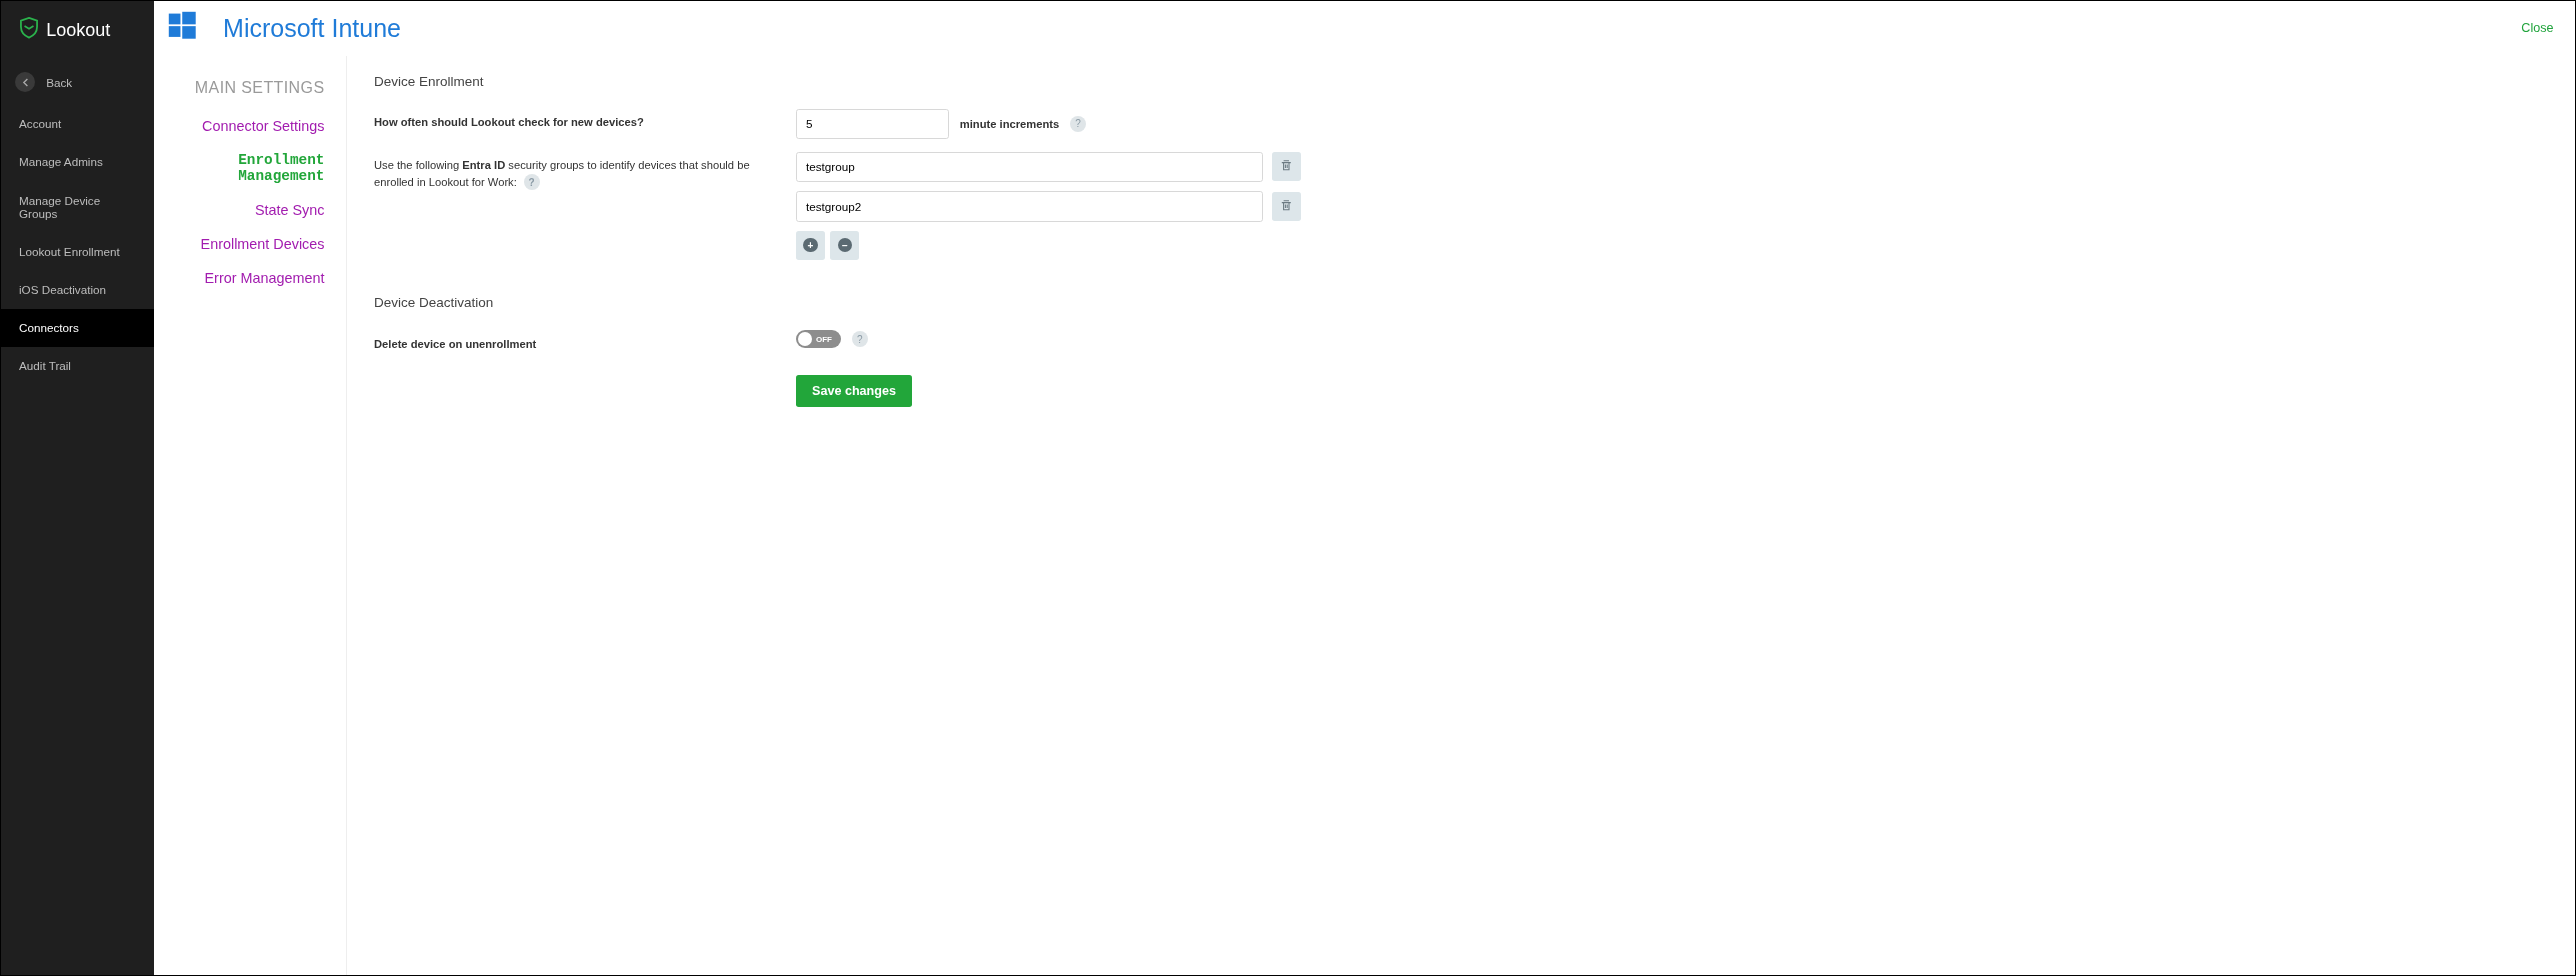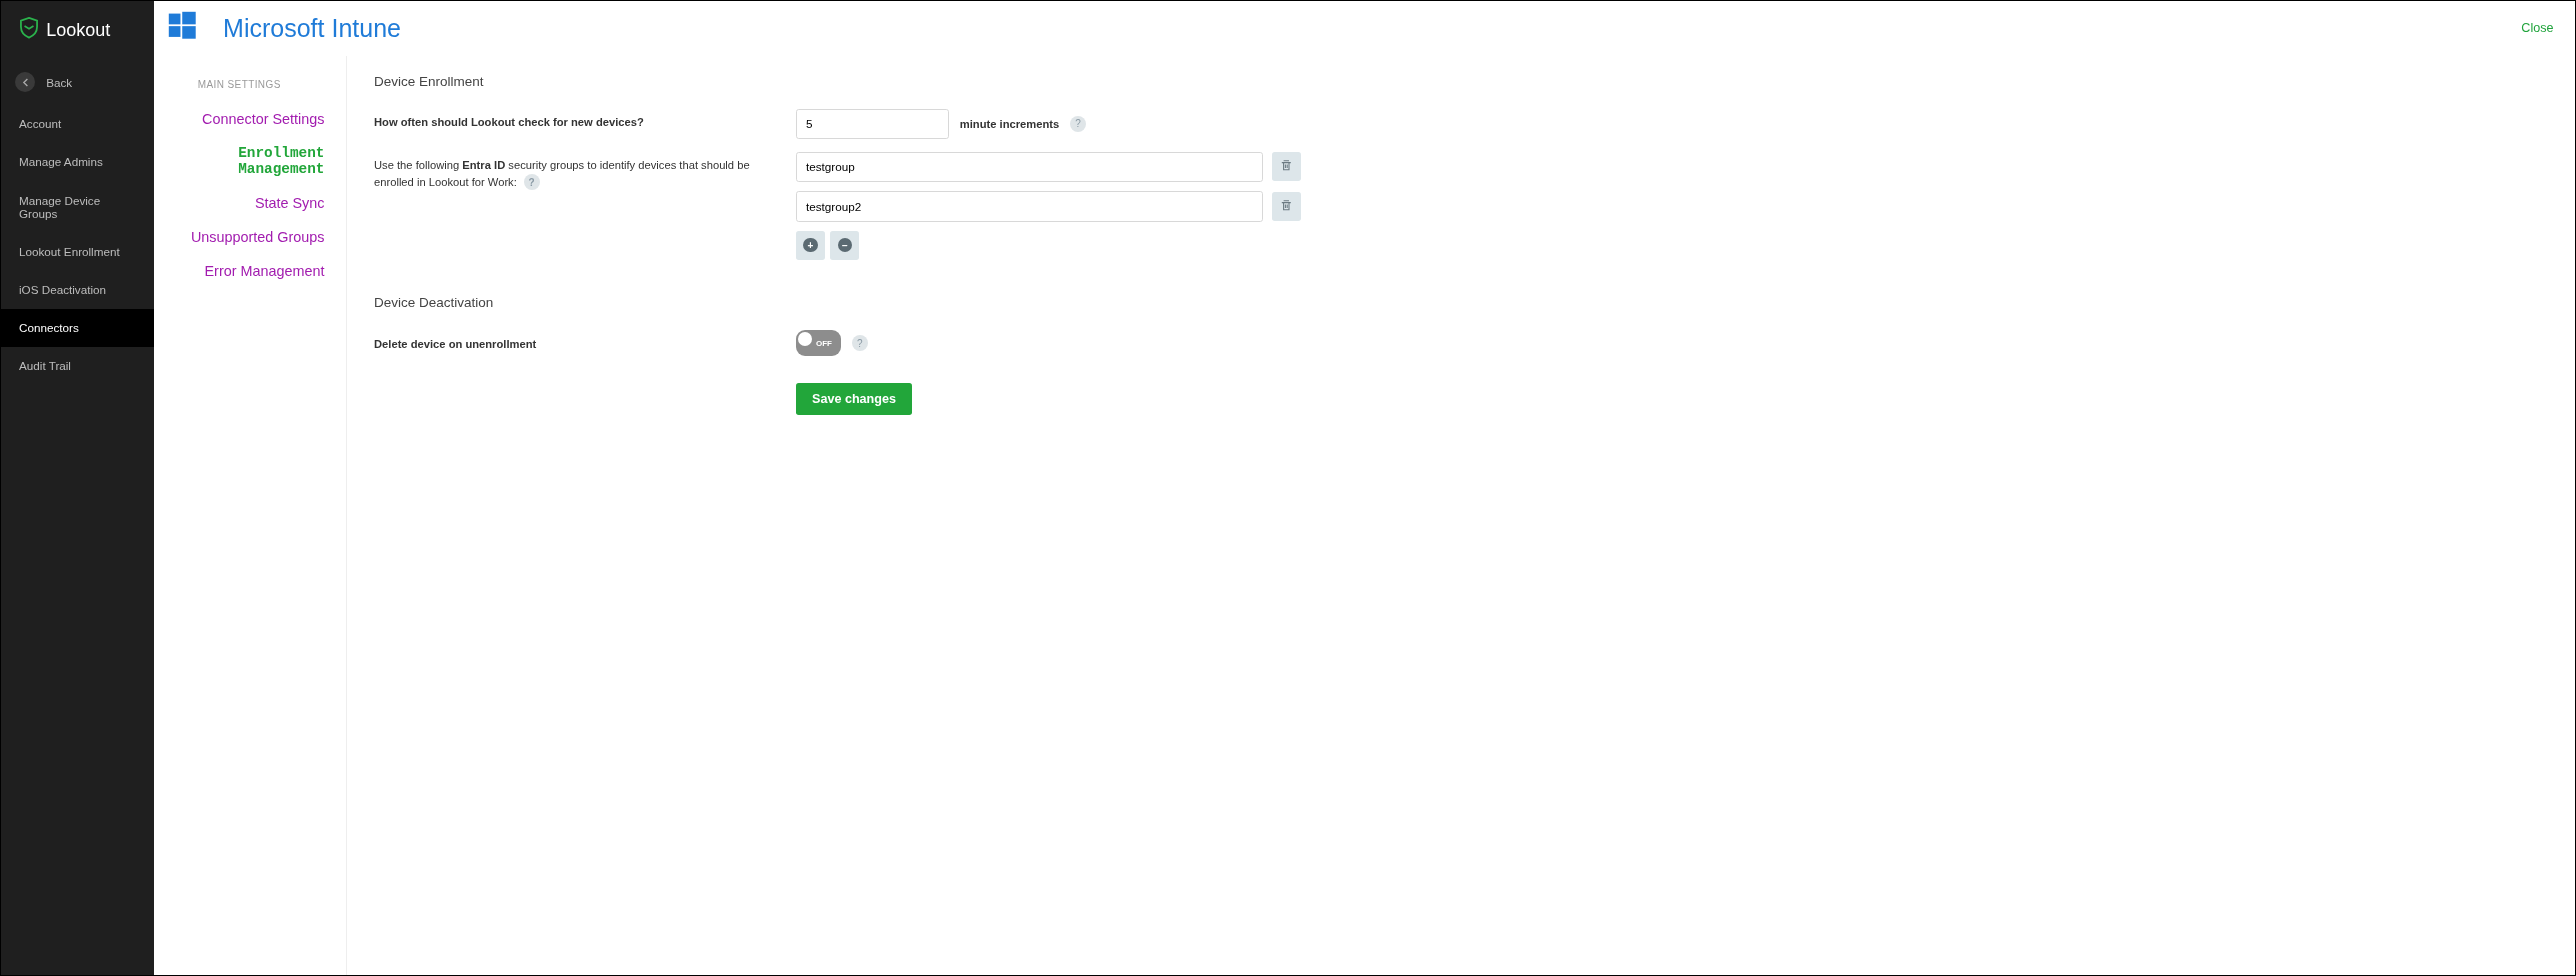--- a/index.html
+++ b/index.html
@@ -89,11 +89,10 @@
     flex-shrink: 0;
   }
   .settings-header {
-    font-size: 10px;
+    font-size: 16px;
     letter-spacing: 0.4px;
     color: #9a9a9a;
     padding: 5.4px 21.5px 12.6px 0;
-    text-align: center;
   }
   .settings-item {
     font-size: 14.4px;

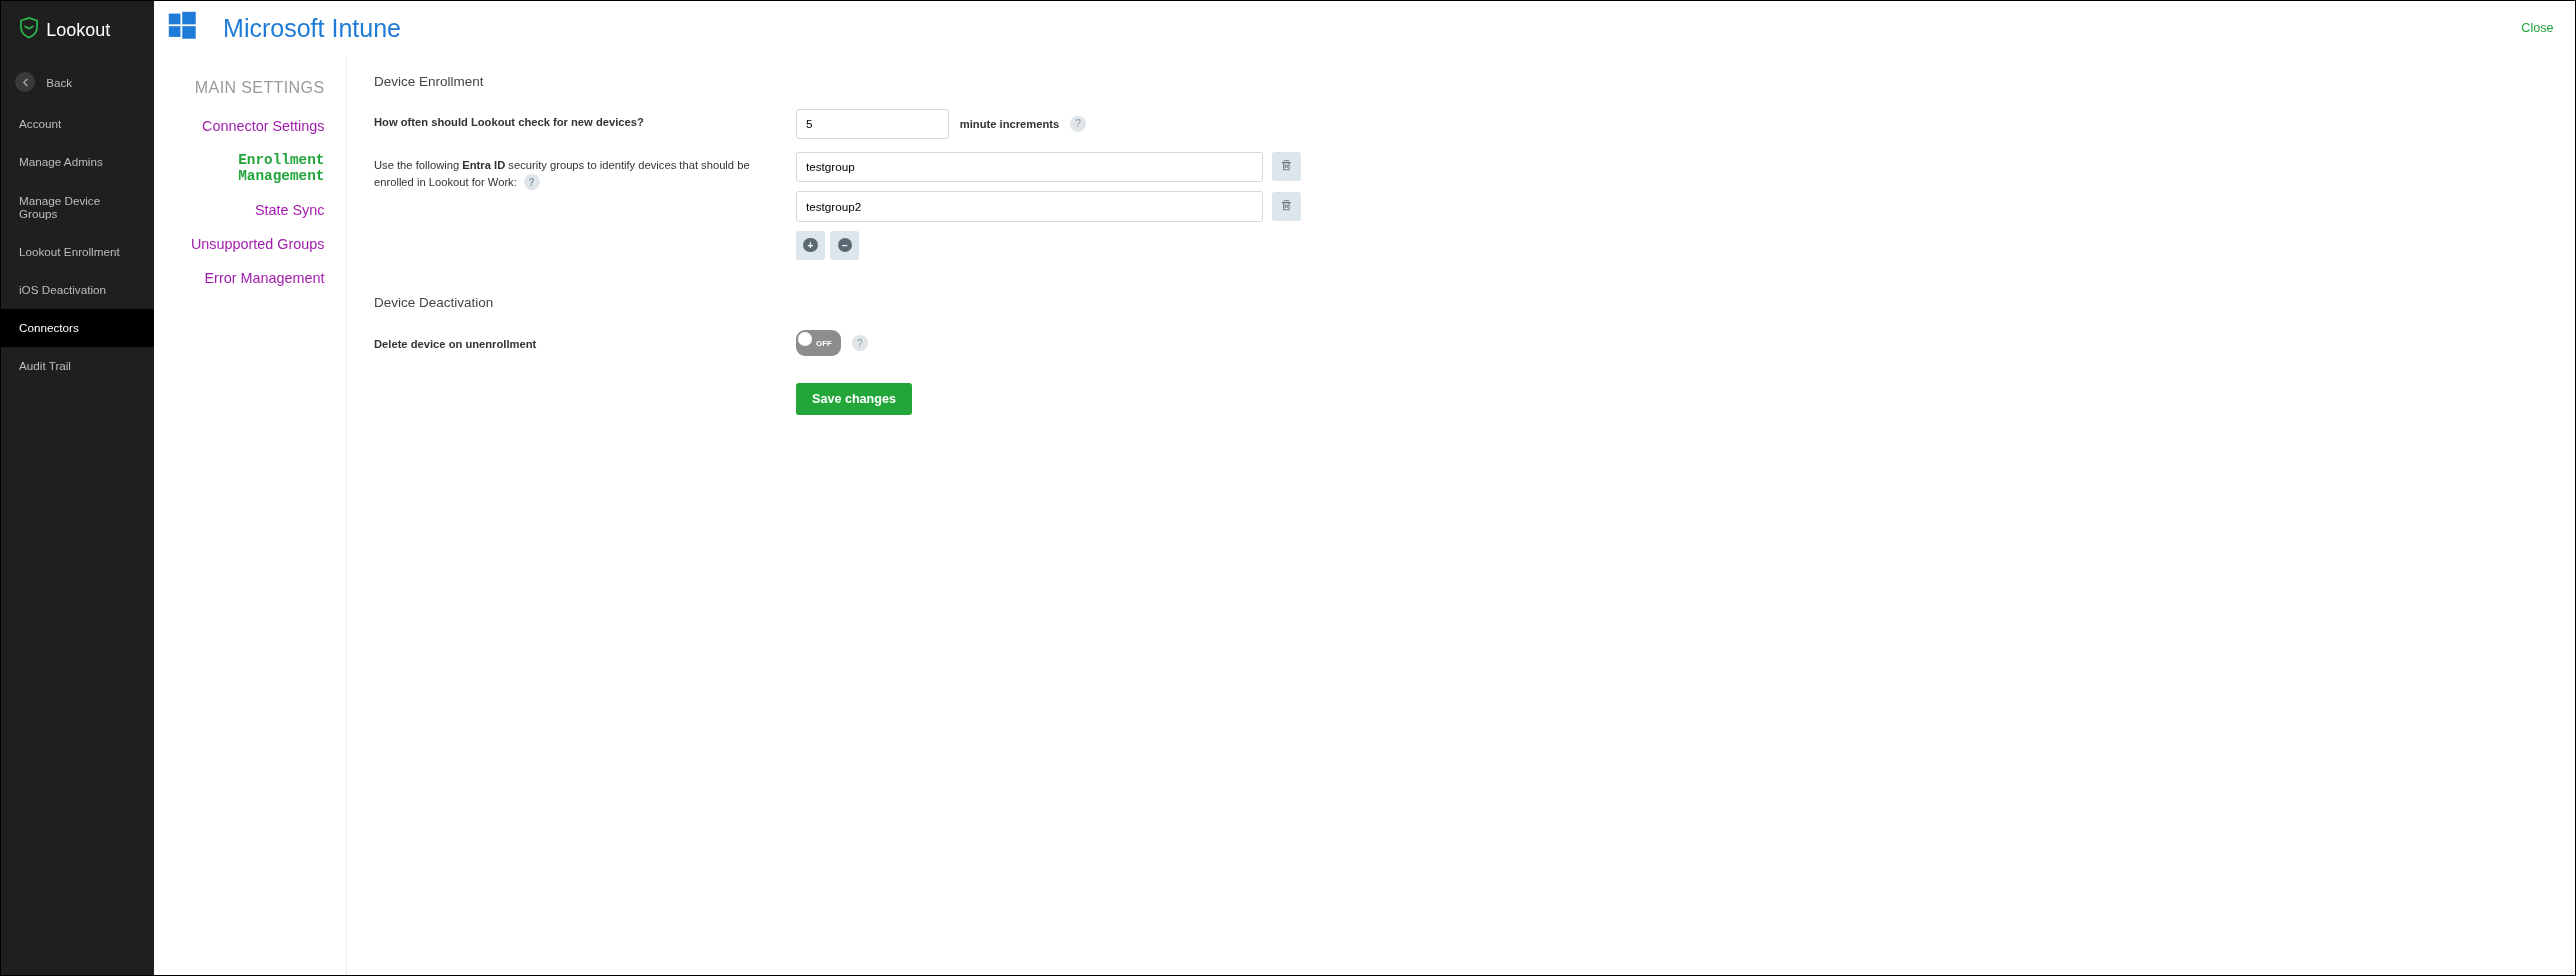--- a/index.html
+++ b/index.html
@@ -306,7 +306,7 @@
         <span>State Sync</span>
       </div>
       <div class="settings-item">
-        <span>Unsupported Groups</span>
+        <span>Enrollment Devices</span>
       </div>
       <div class="settings-item">
         <span>Error Management</span>

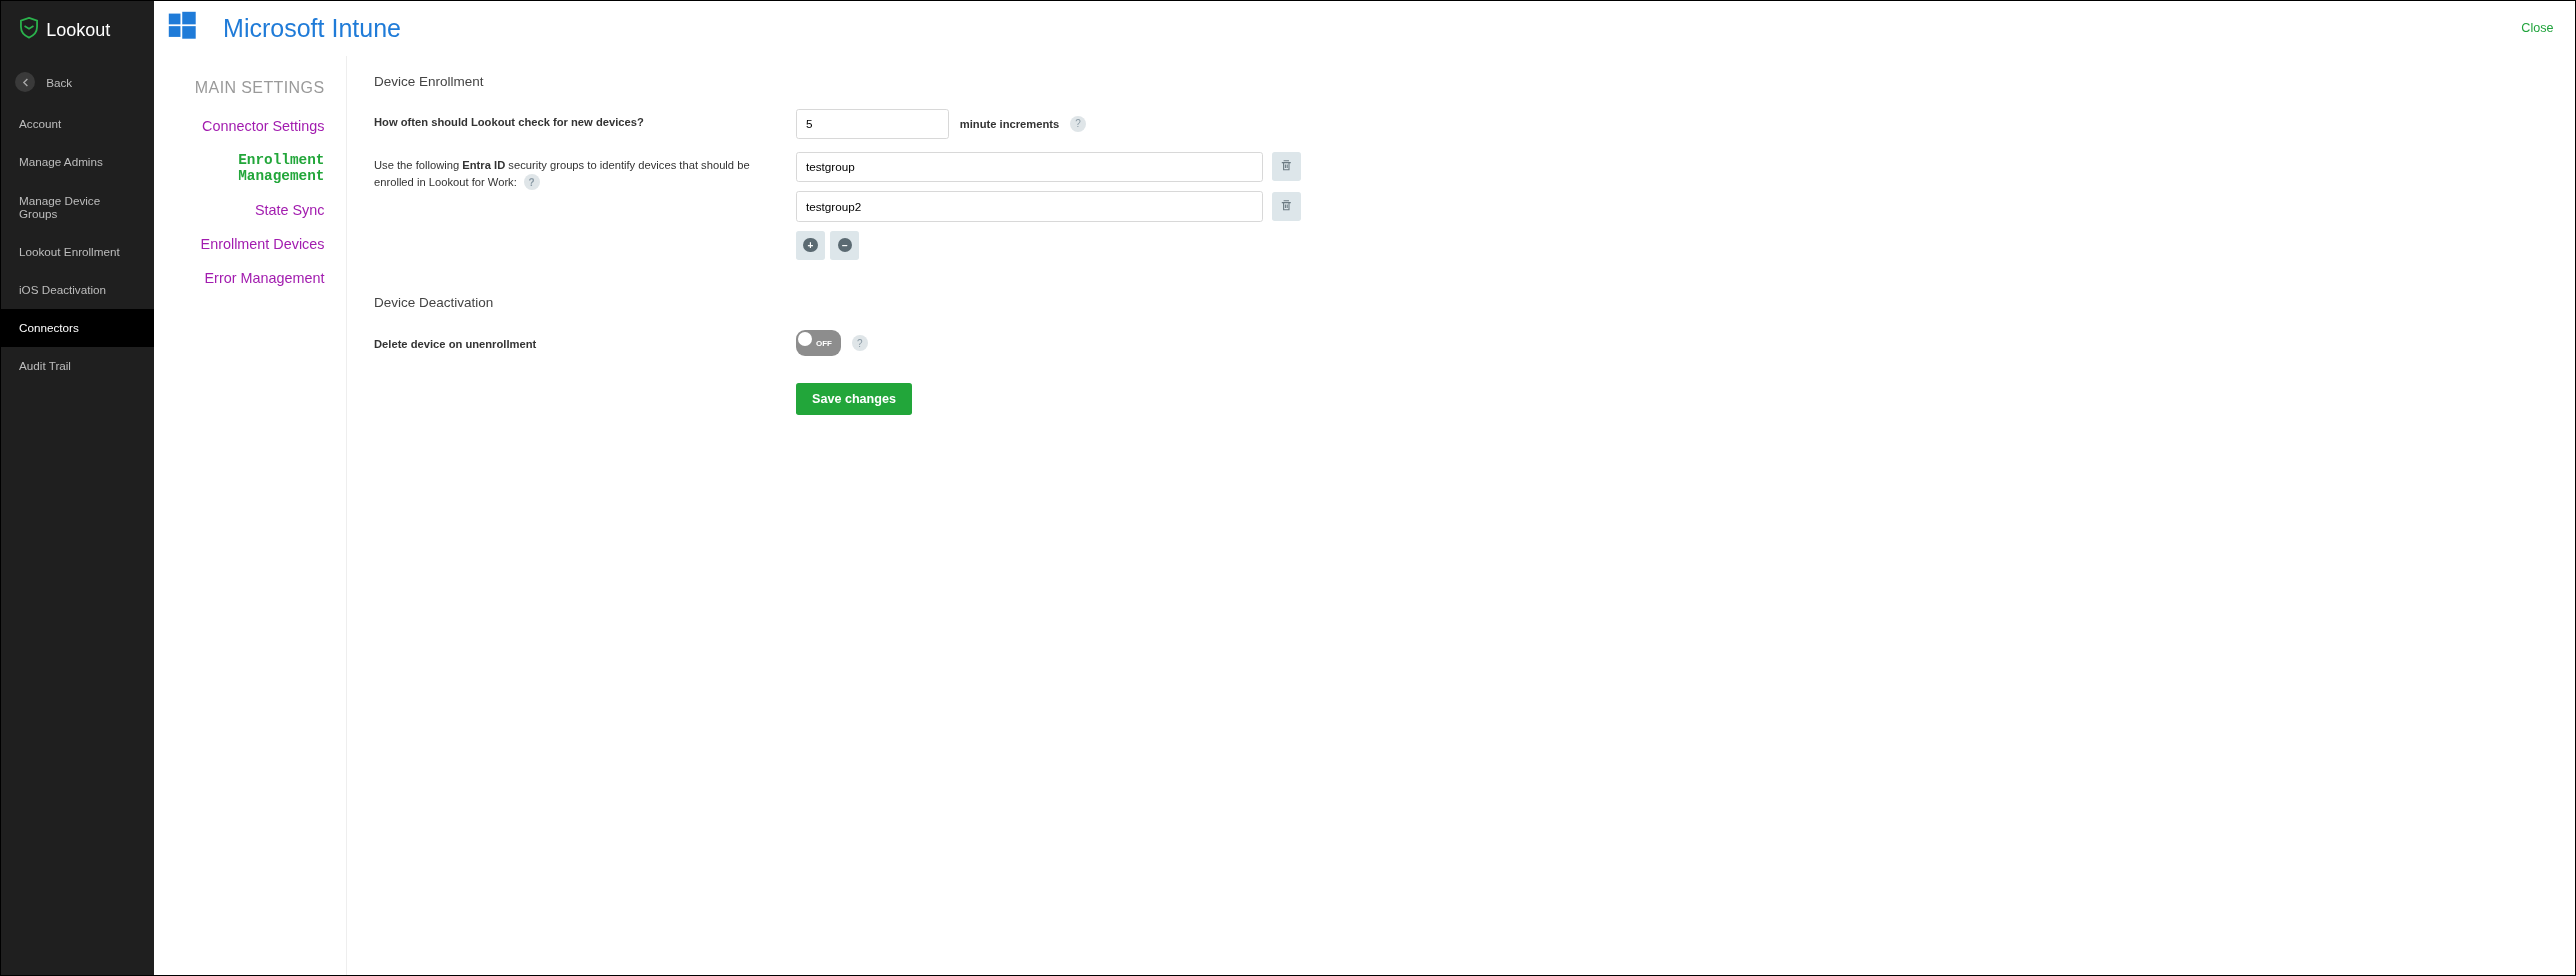--- a/index.html
+++ b/index.html
@@ -193,7 +193,7 @@
 
   
   .toggle {
-    width: 45px; height: 26px;
+    width: 45px; height: 18px;
     background: #8d8d8d;
     border-radius: 9px;
     position: relative;

